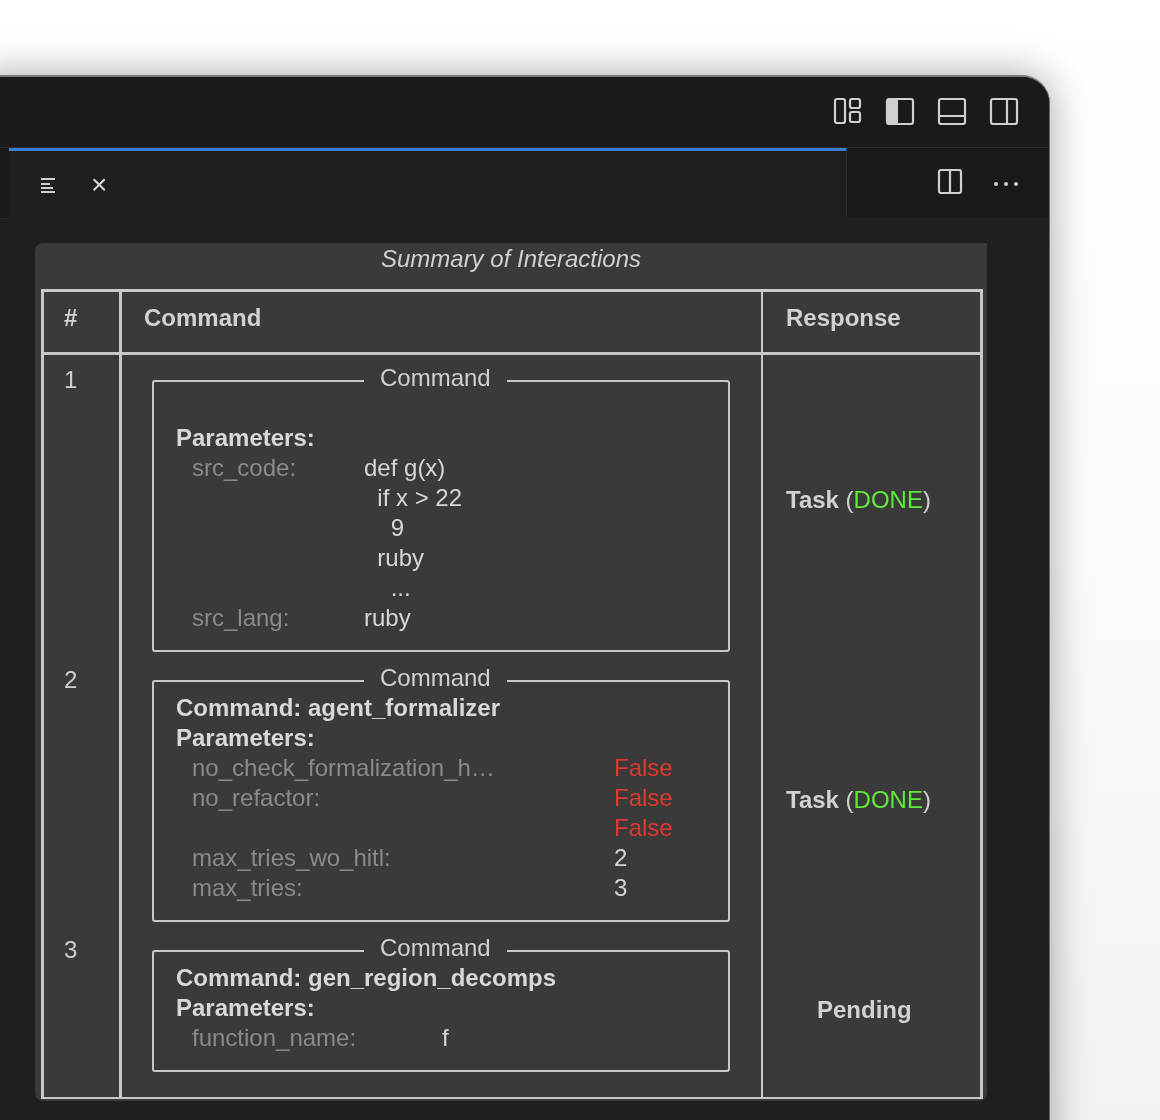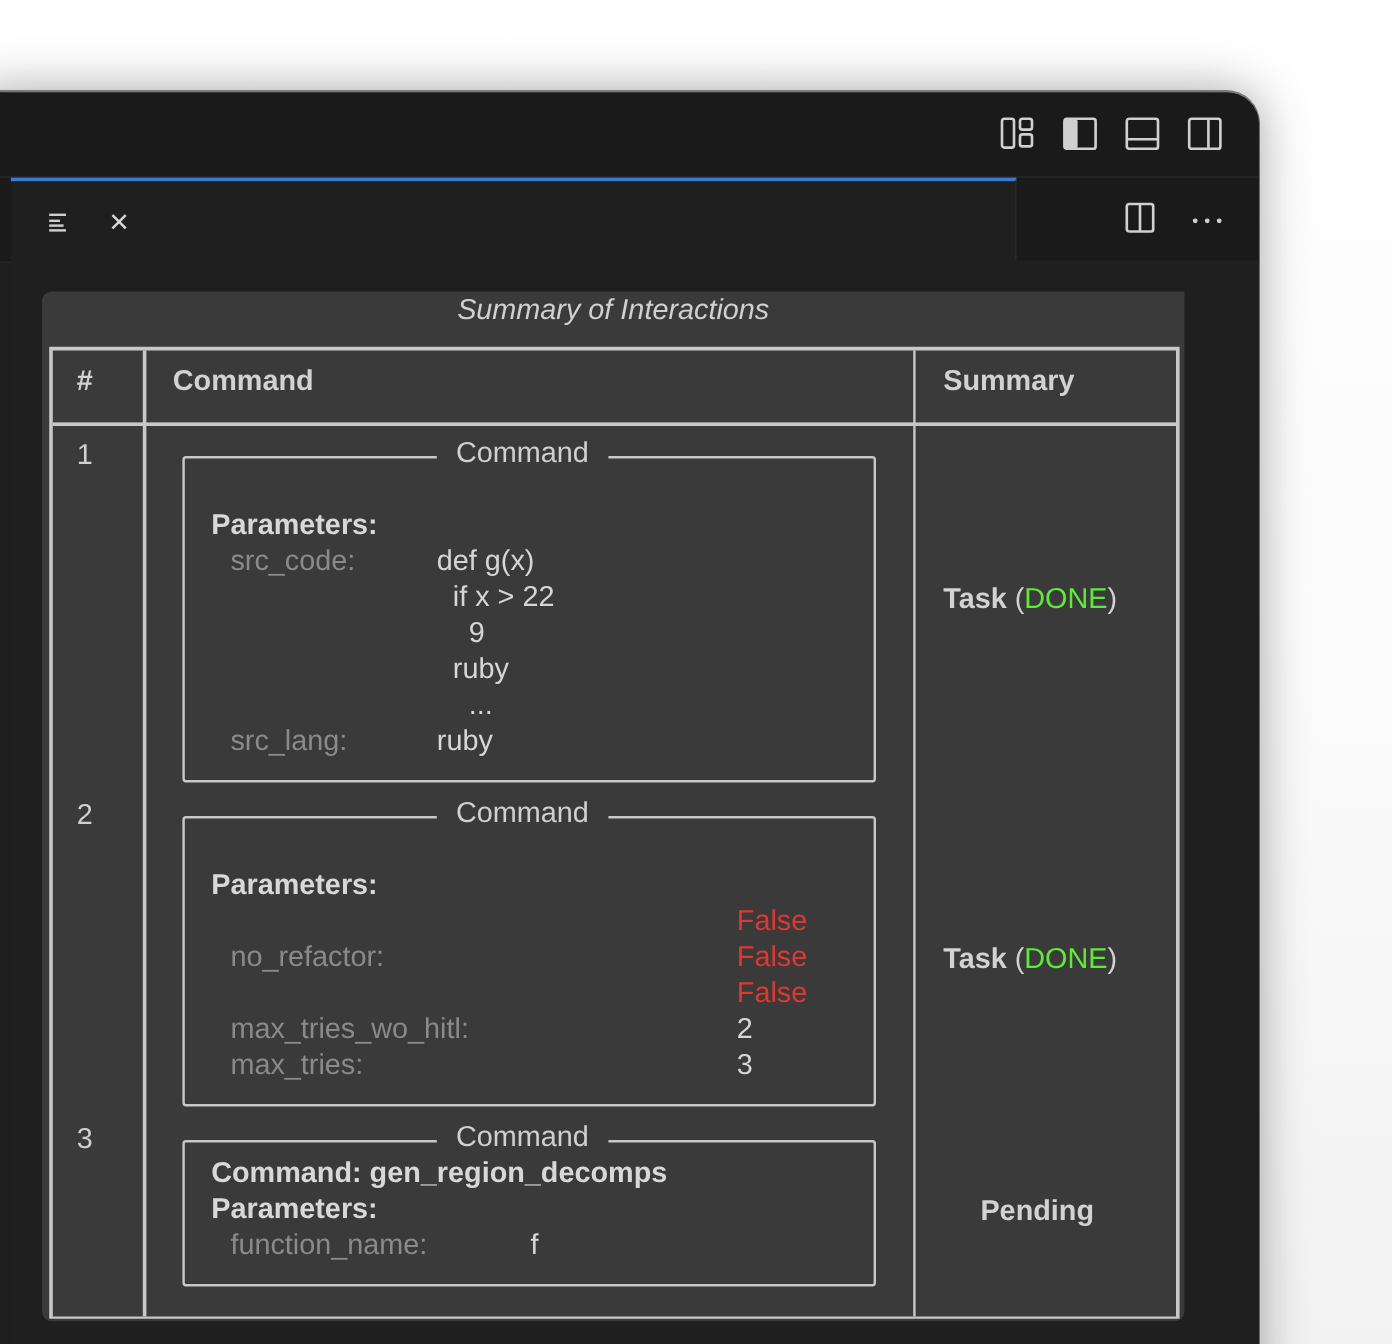--- a/index.html
+++ b/index.html
@@ -134,7 +134,7 @@
         <div class="hdr">
           <span class="hcell" style="left:20px">#</span>
           <span class="hcell" style="left:100px">Command</span>
-          <span class="hcell" style="left:742px">Summary</span>
+          <span class="hcell" style="left:742px">Response</span>
         </div>
         <div class="vline" style="left:75px"></div>
         <div class="vline thin" style="left:717px"></div>

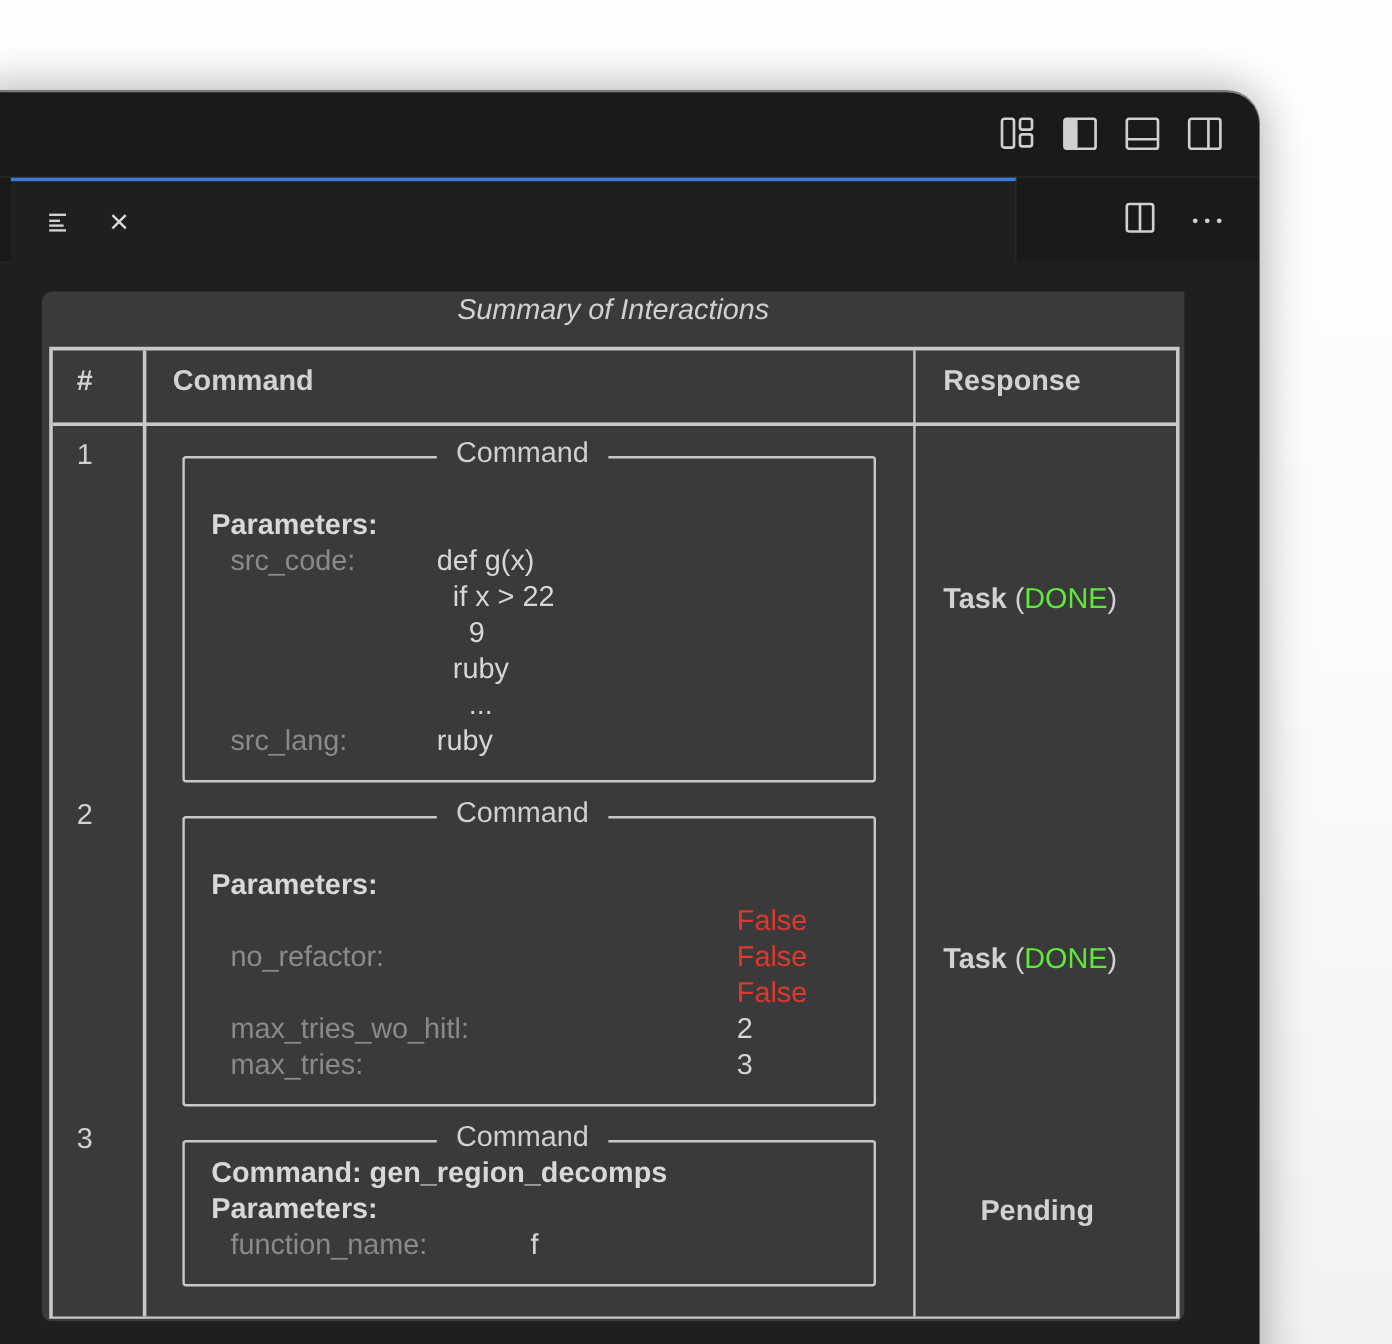--- a/index.html
+++ b/index.html
@@ -157,6 +157,7 @@
         <span class="num" style="top:374px">2</span>
         <div class="box" style="top:388px;height:242px">
           <span class="box-label">Command</span>
+          <span class="line bold" style="top:12px">Command: agent_formalizer</span>
           <span class="line bold" style="top:42px">Parameters:</span>
           <span class="line red" style="top:72px;left:460px">False</span>
           <span class="line k" style="top:102px;left:38px">no_refactor:</span>

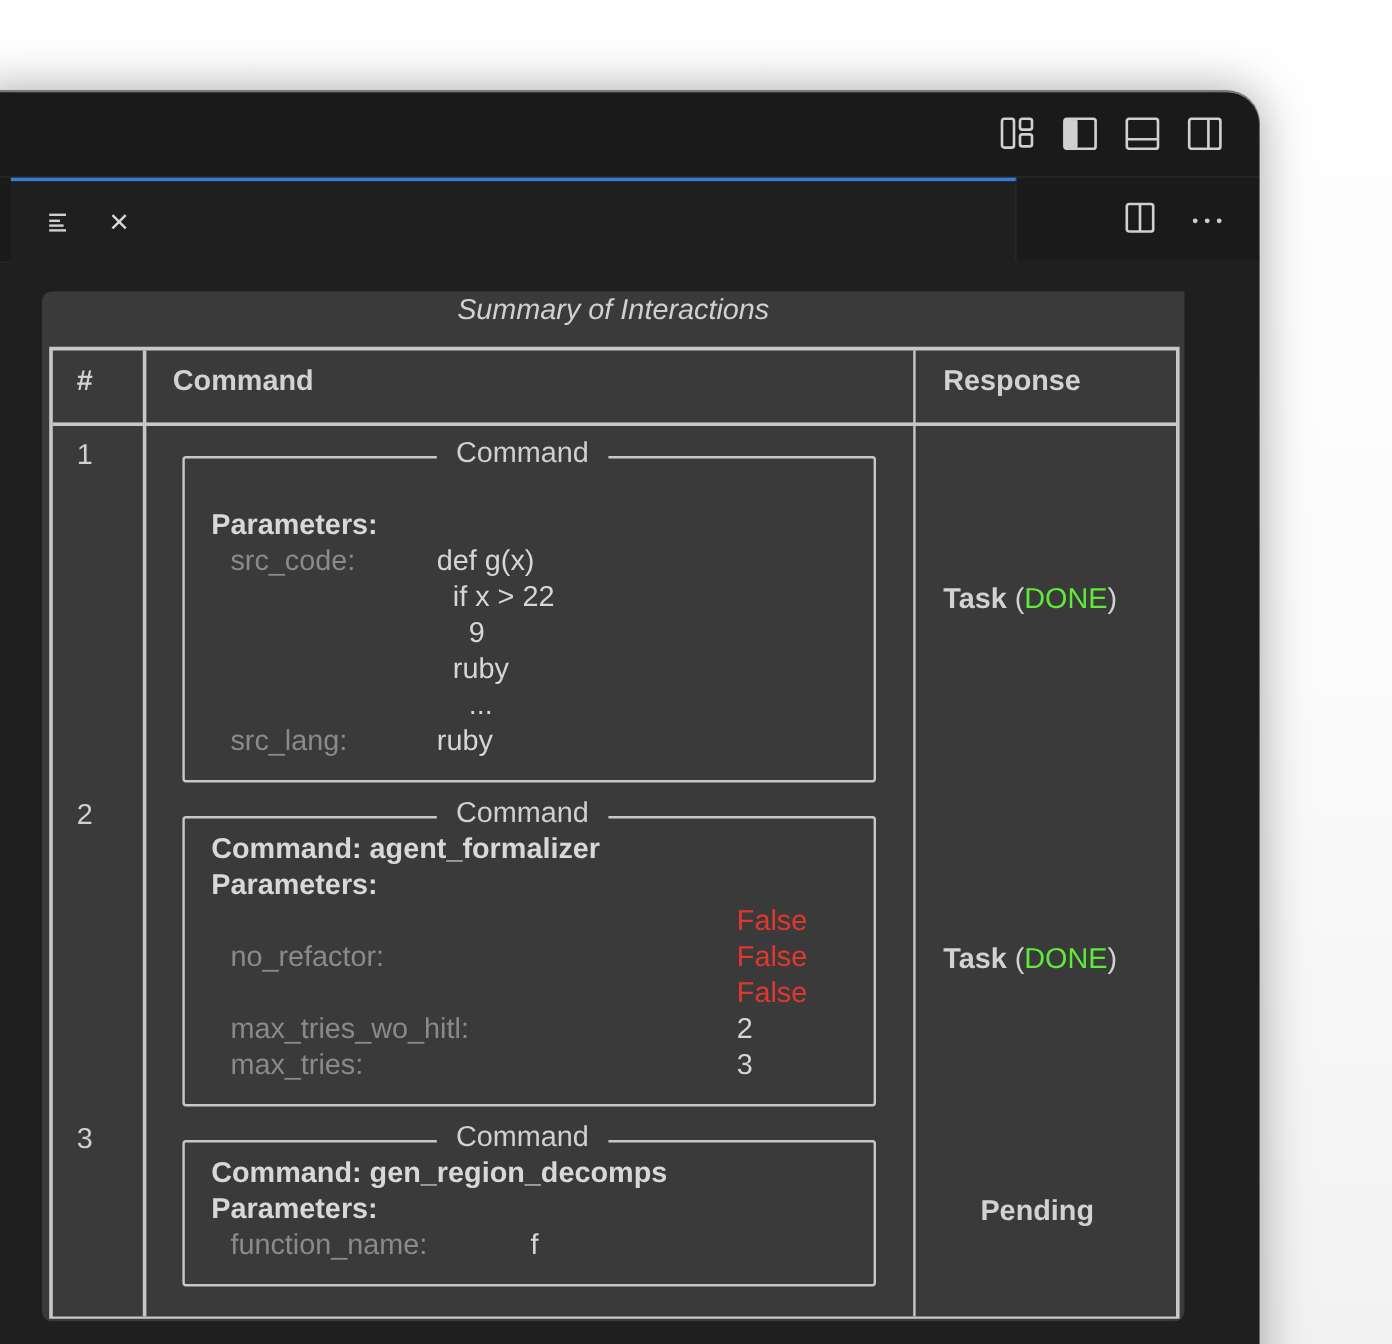--- a/index.html
+++ b/index.html
@@ -159,6 +159,7 @@
           <span class="box-label">Command</span>
           <span class="line bold" style="top:12px">Command: agent_formalizer</span>
           <span class="line bold" style="top:42px">Parameters:</span>
+          <span class="line k" style="top:72px;left:38px">no_check_formalization_h…</span>
           <span class="line red" style="top:72px;left:460px">False</span>
           <span class="line k" style="top:102px;left:38px">no_refactor:</span>
           <span class="line red" style="top:102px;left:460px">False</span>

